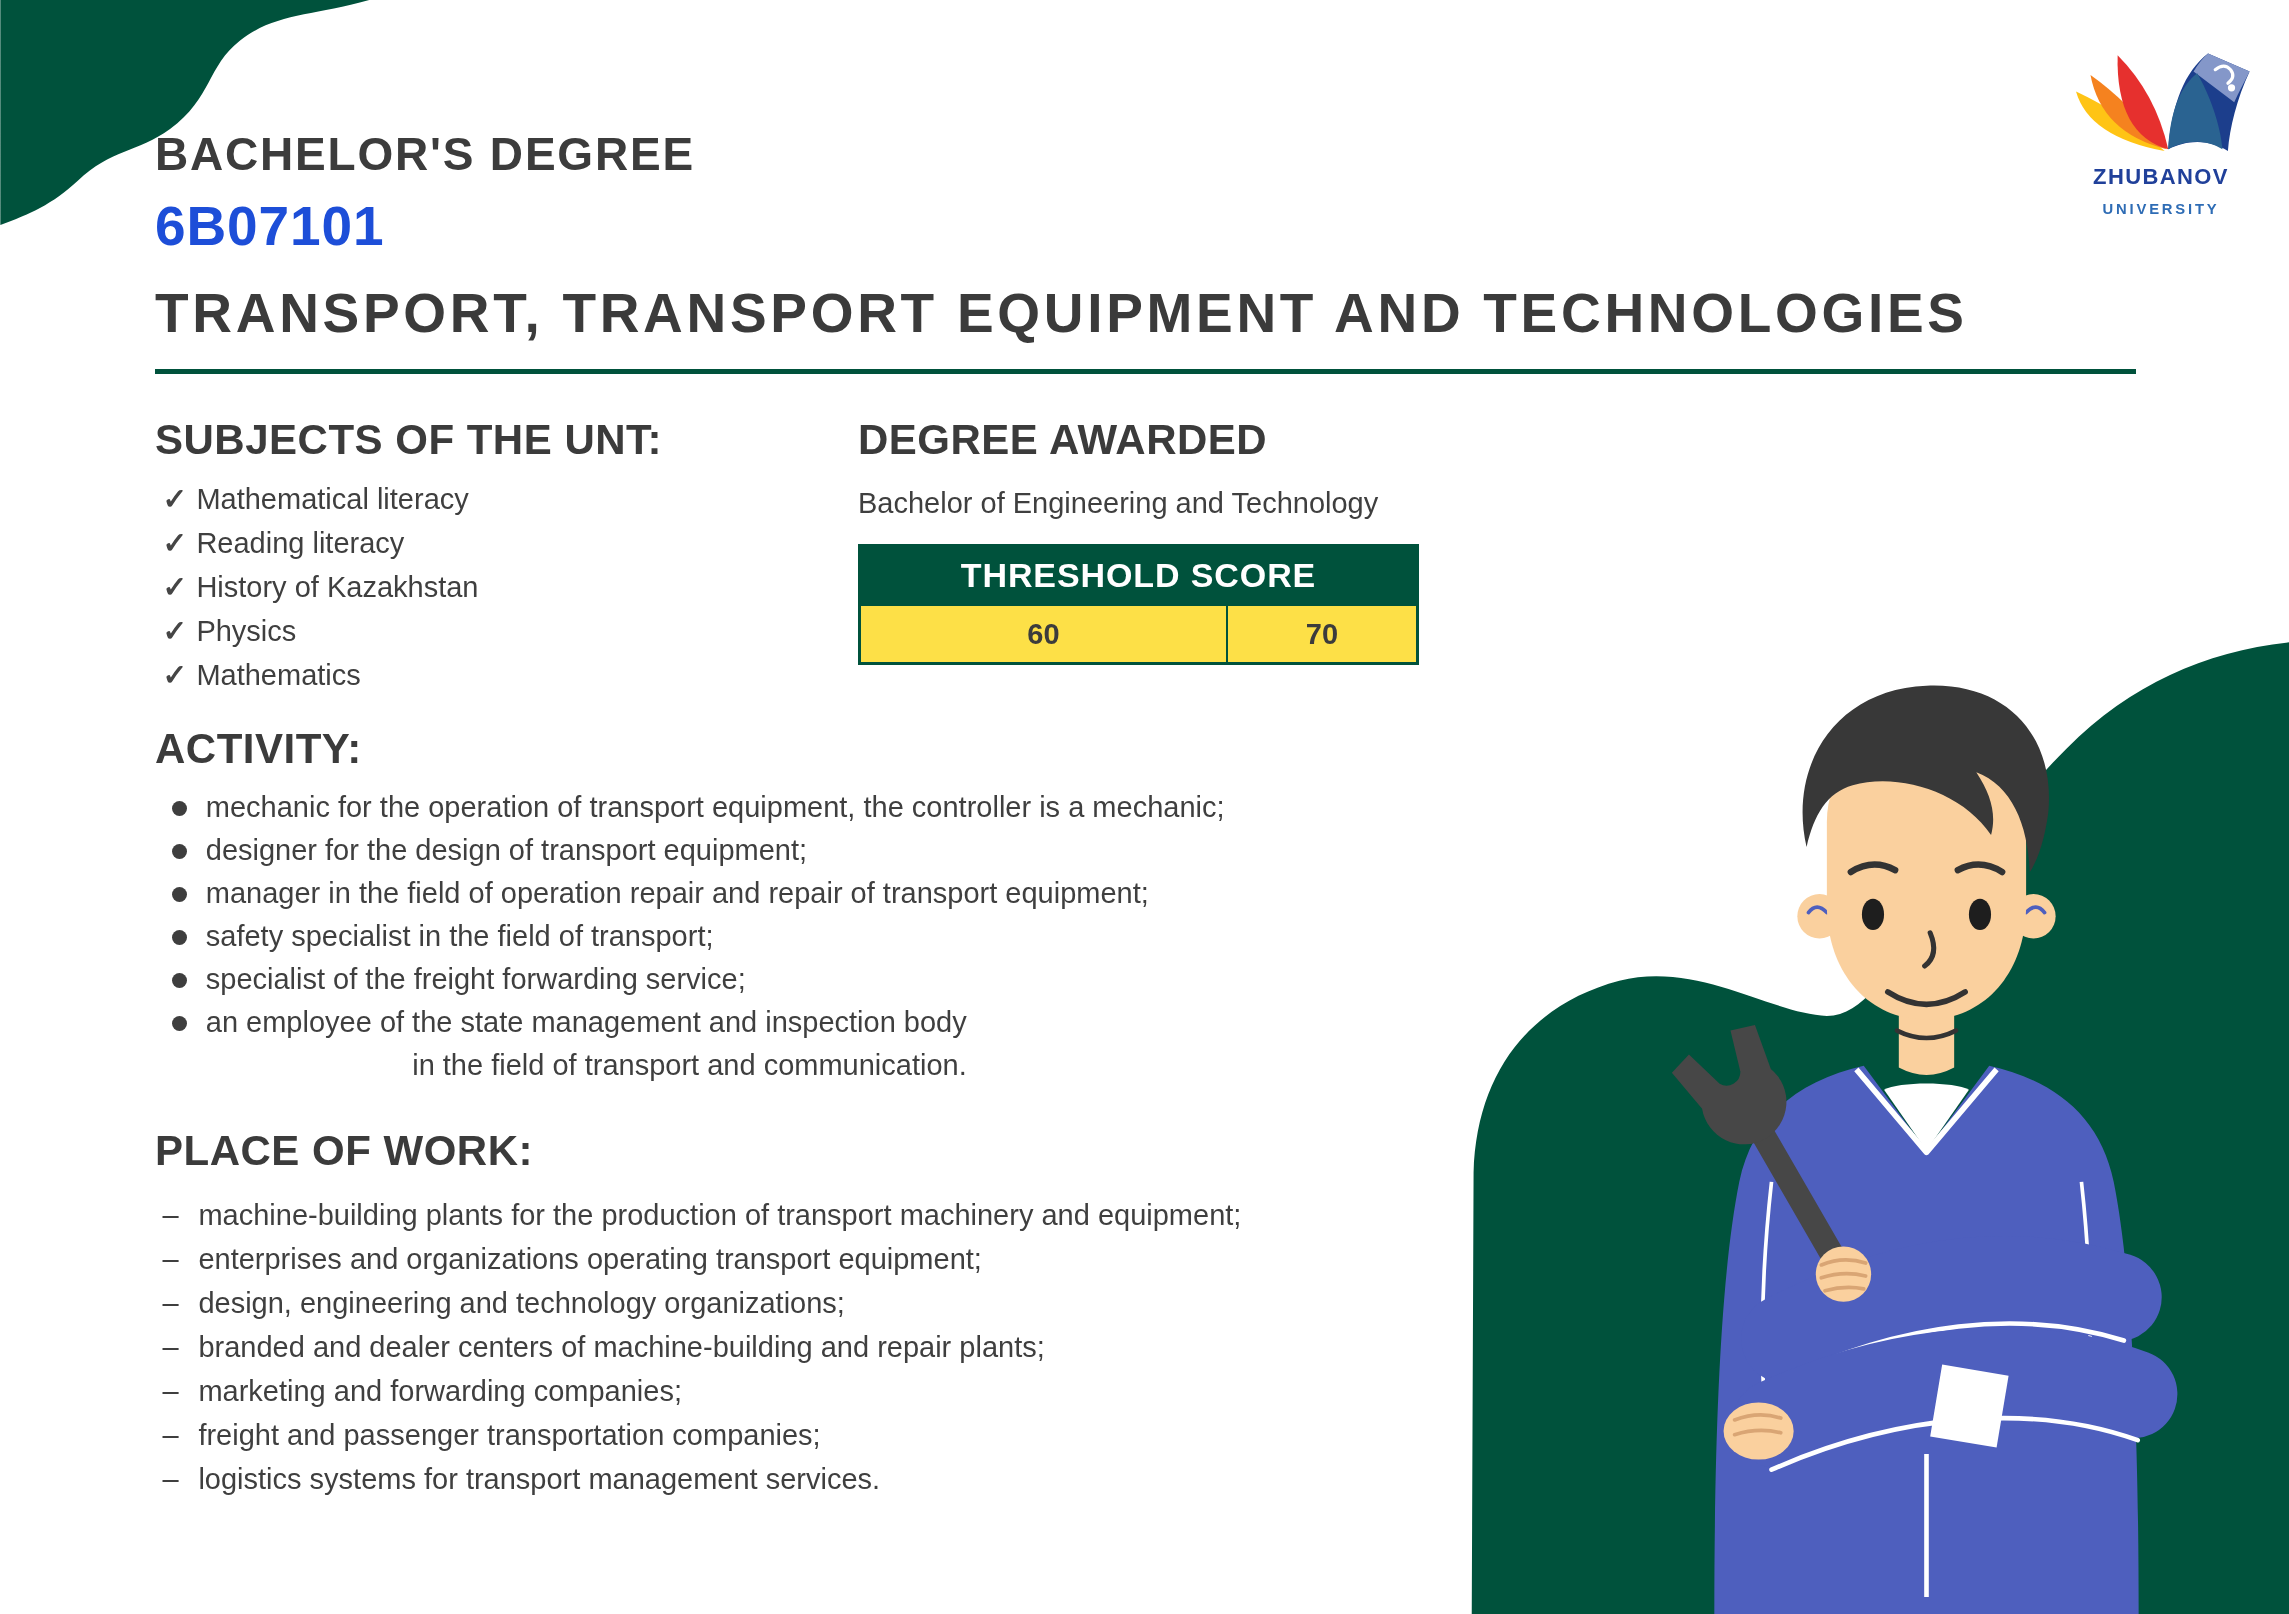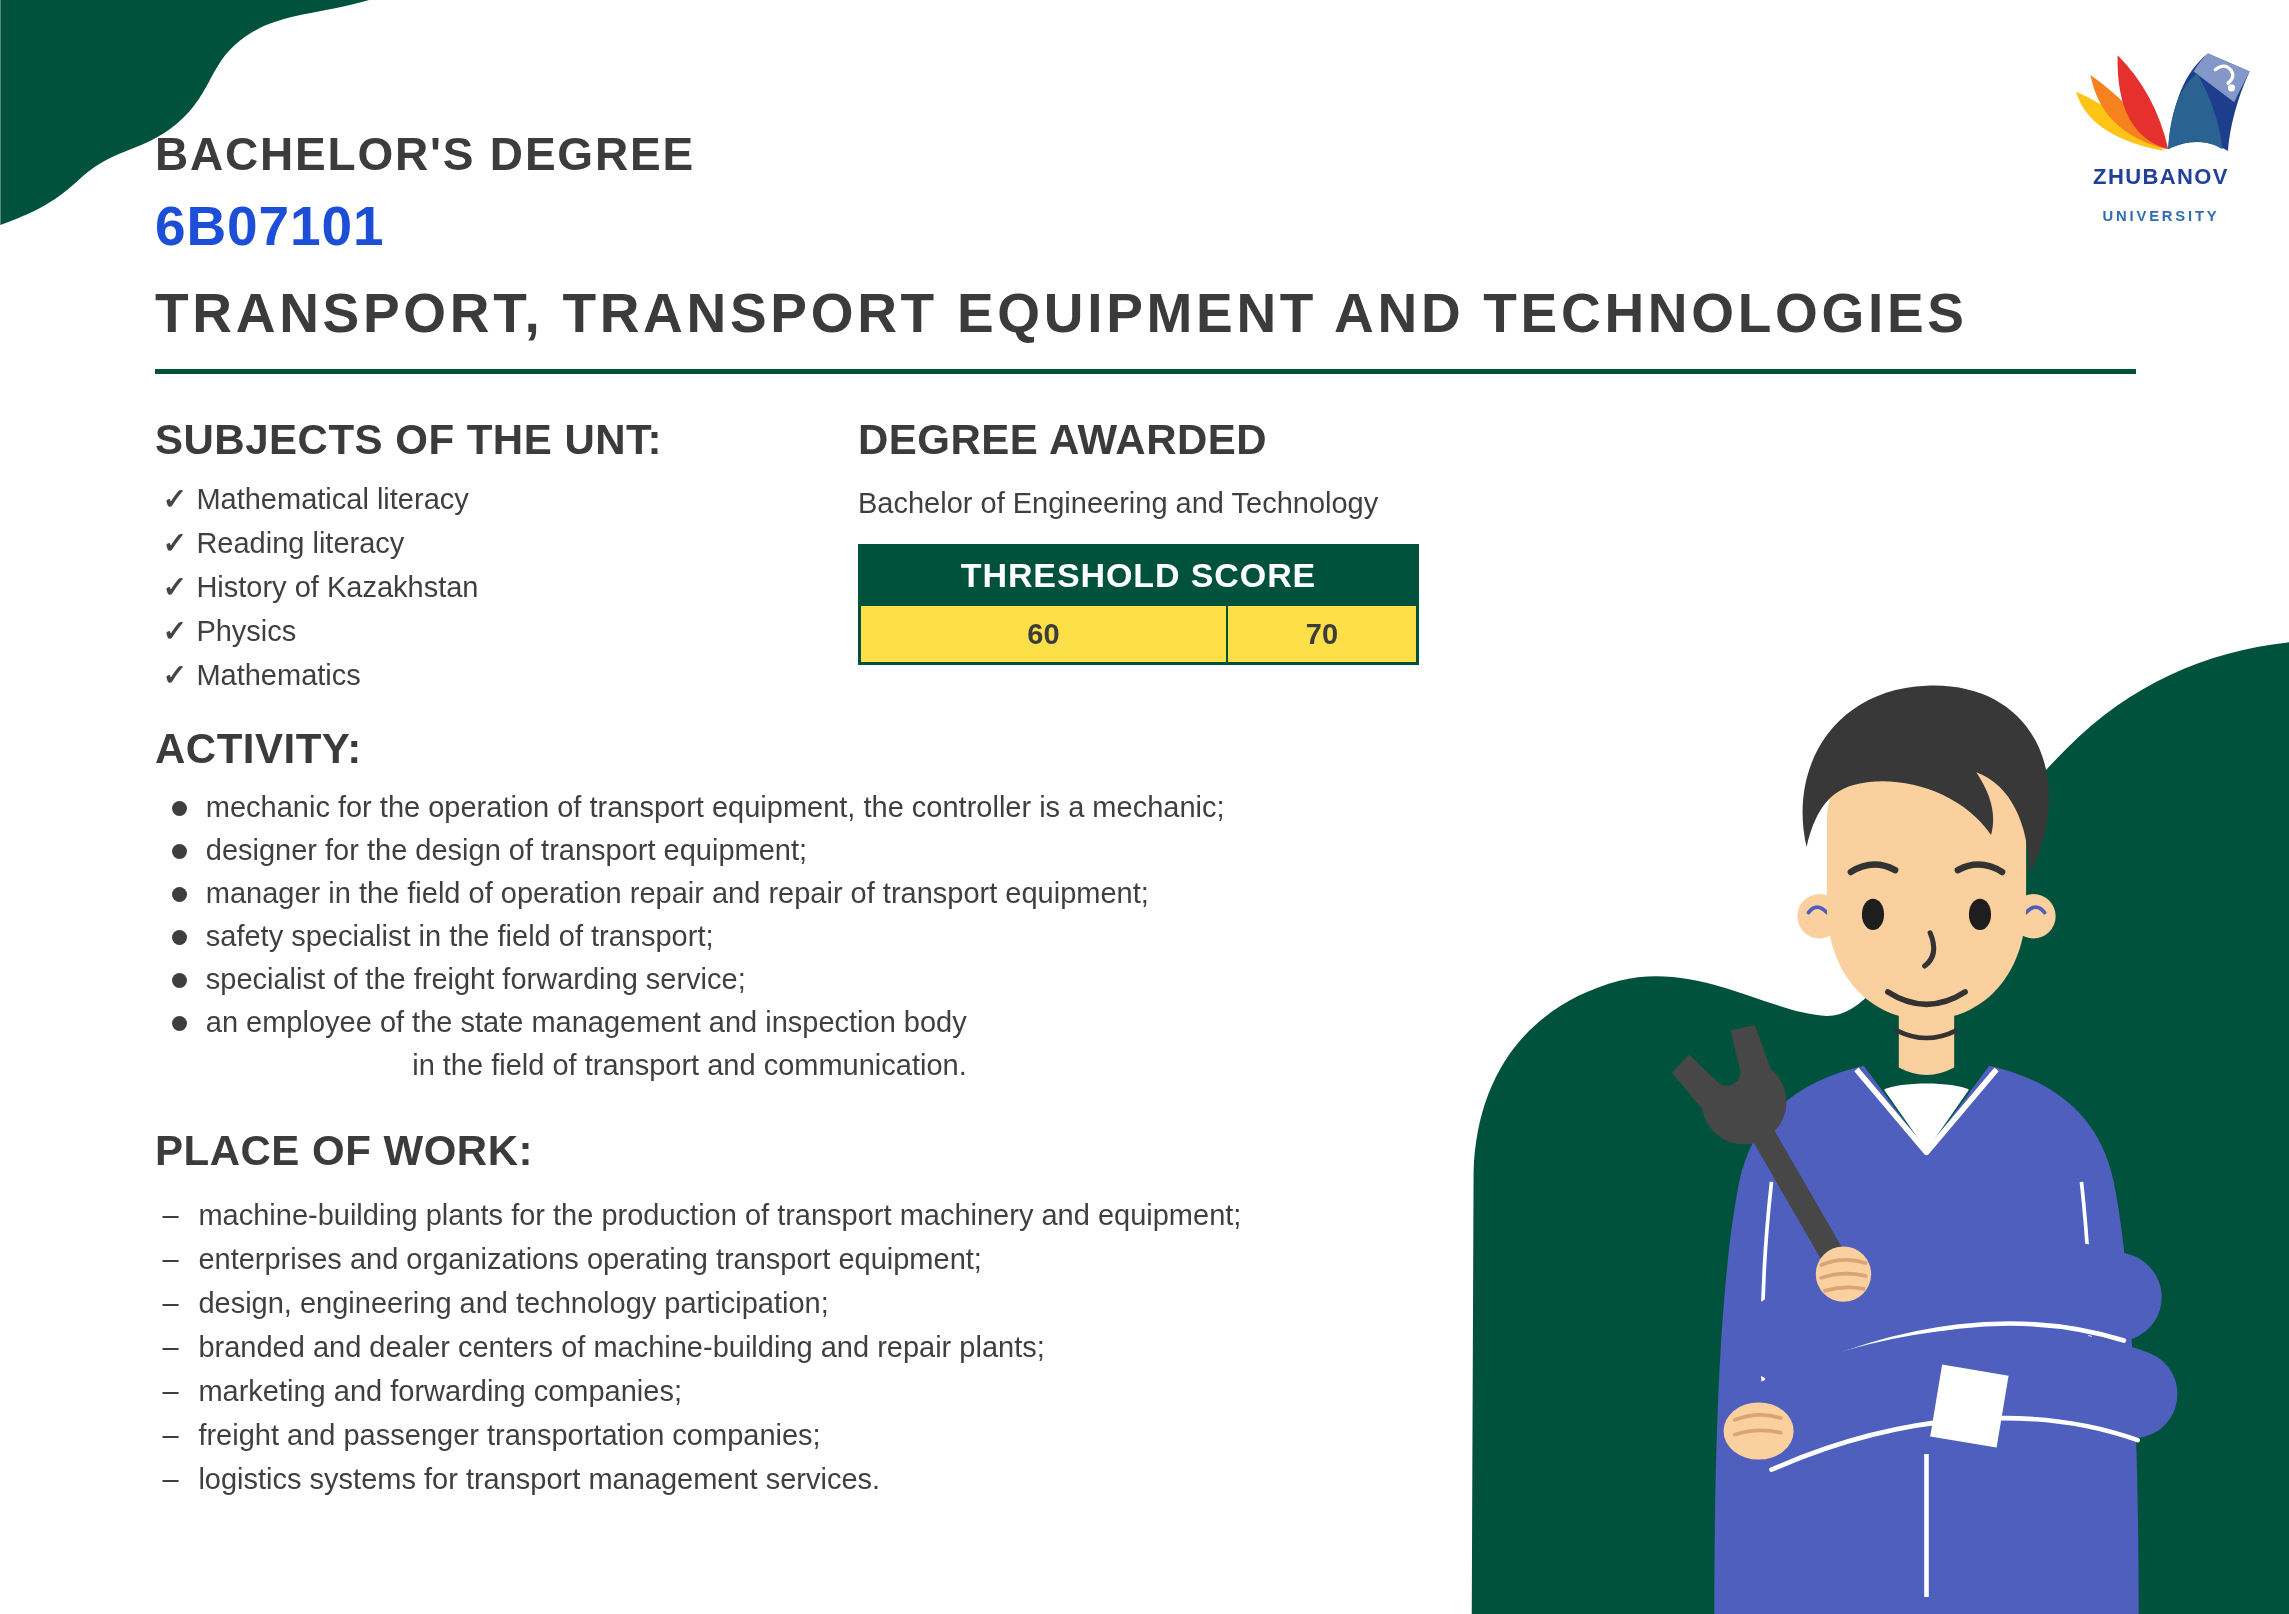--- a/index.html
+++ b/index.html
@@ -53,7 +53,7 @@
   .logo{left:2067px;top:48px;width:188px;text-align:center;}
   .logo .mark{width:188px;height:113px;display:block;margin:0 auto;}
   .logo .name{font-size:22px;font-weight:800;letter-spacing:1.4px;color:#20409A;margin-top:3px;}
-  .logo .sub{font-size:14.8px;font-weight:700;letter-spacing:2.8px;color:#2E6CB5;margin-top:18px;}
+  .logo .sub{font-size:14.8px;font-weight:700;letter-spacing:2.8px;color:#2E6CB5;margin-top:11px;}
 
   svg{display:block;}
 </style>

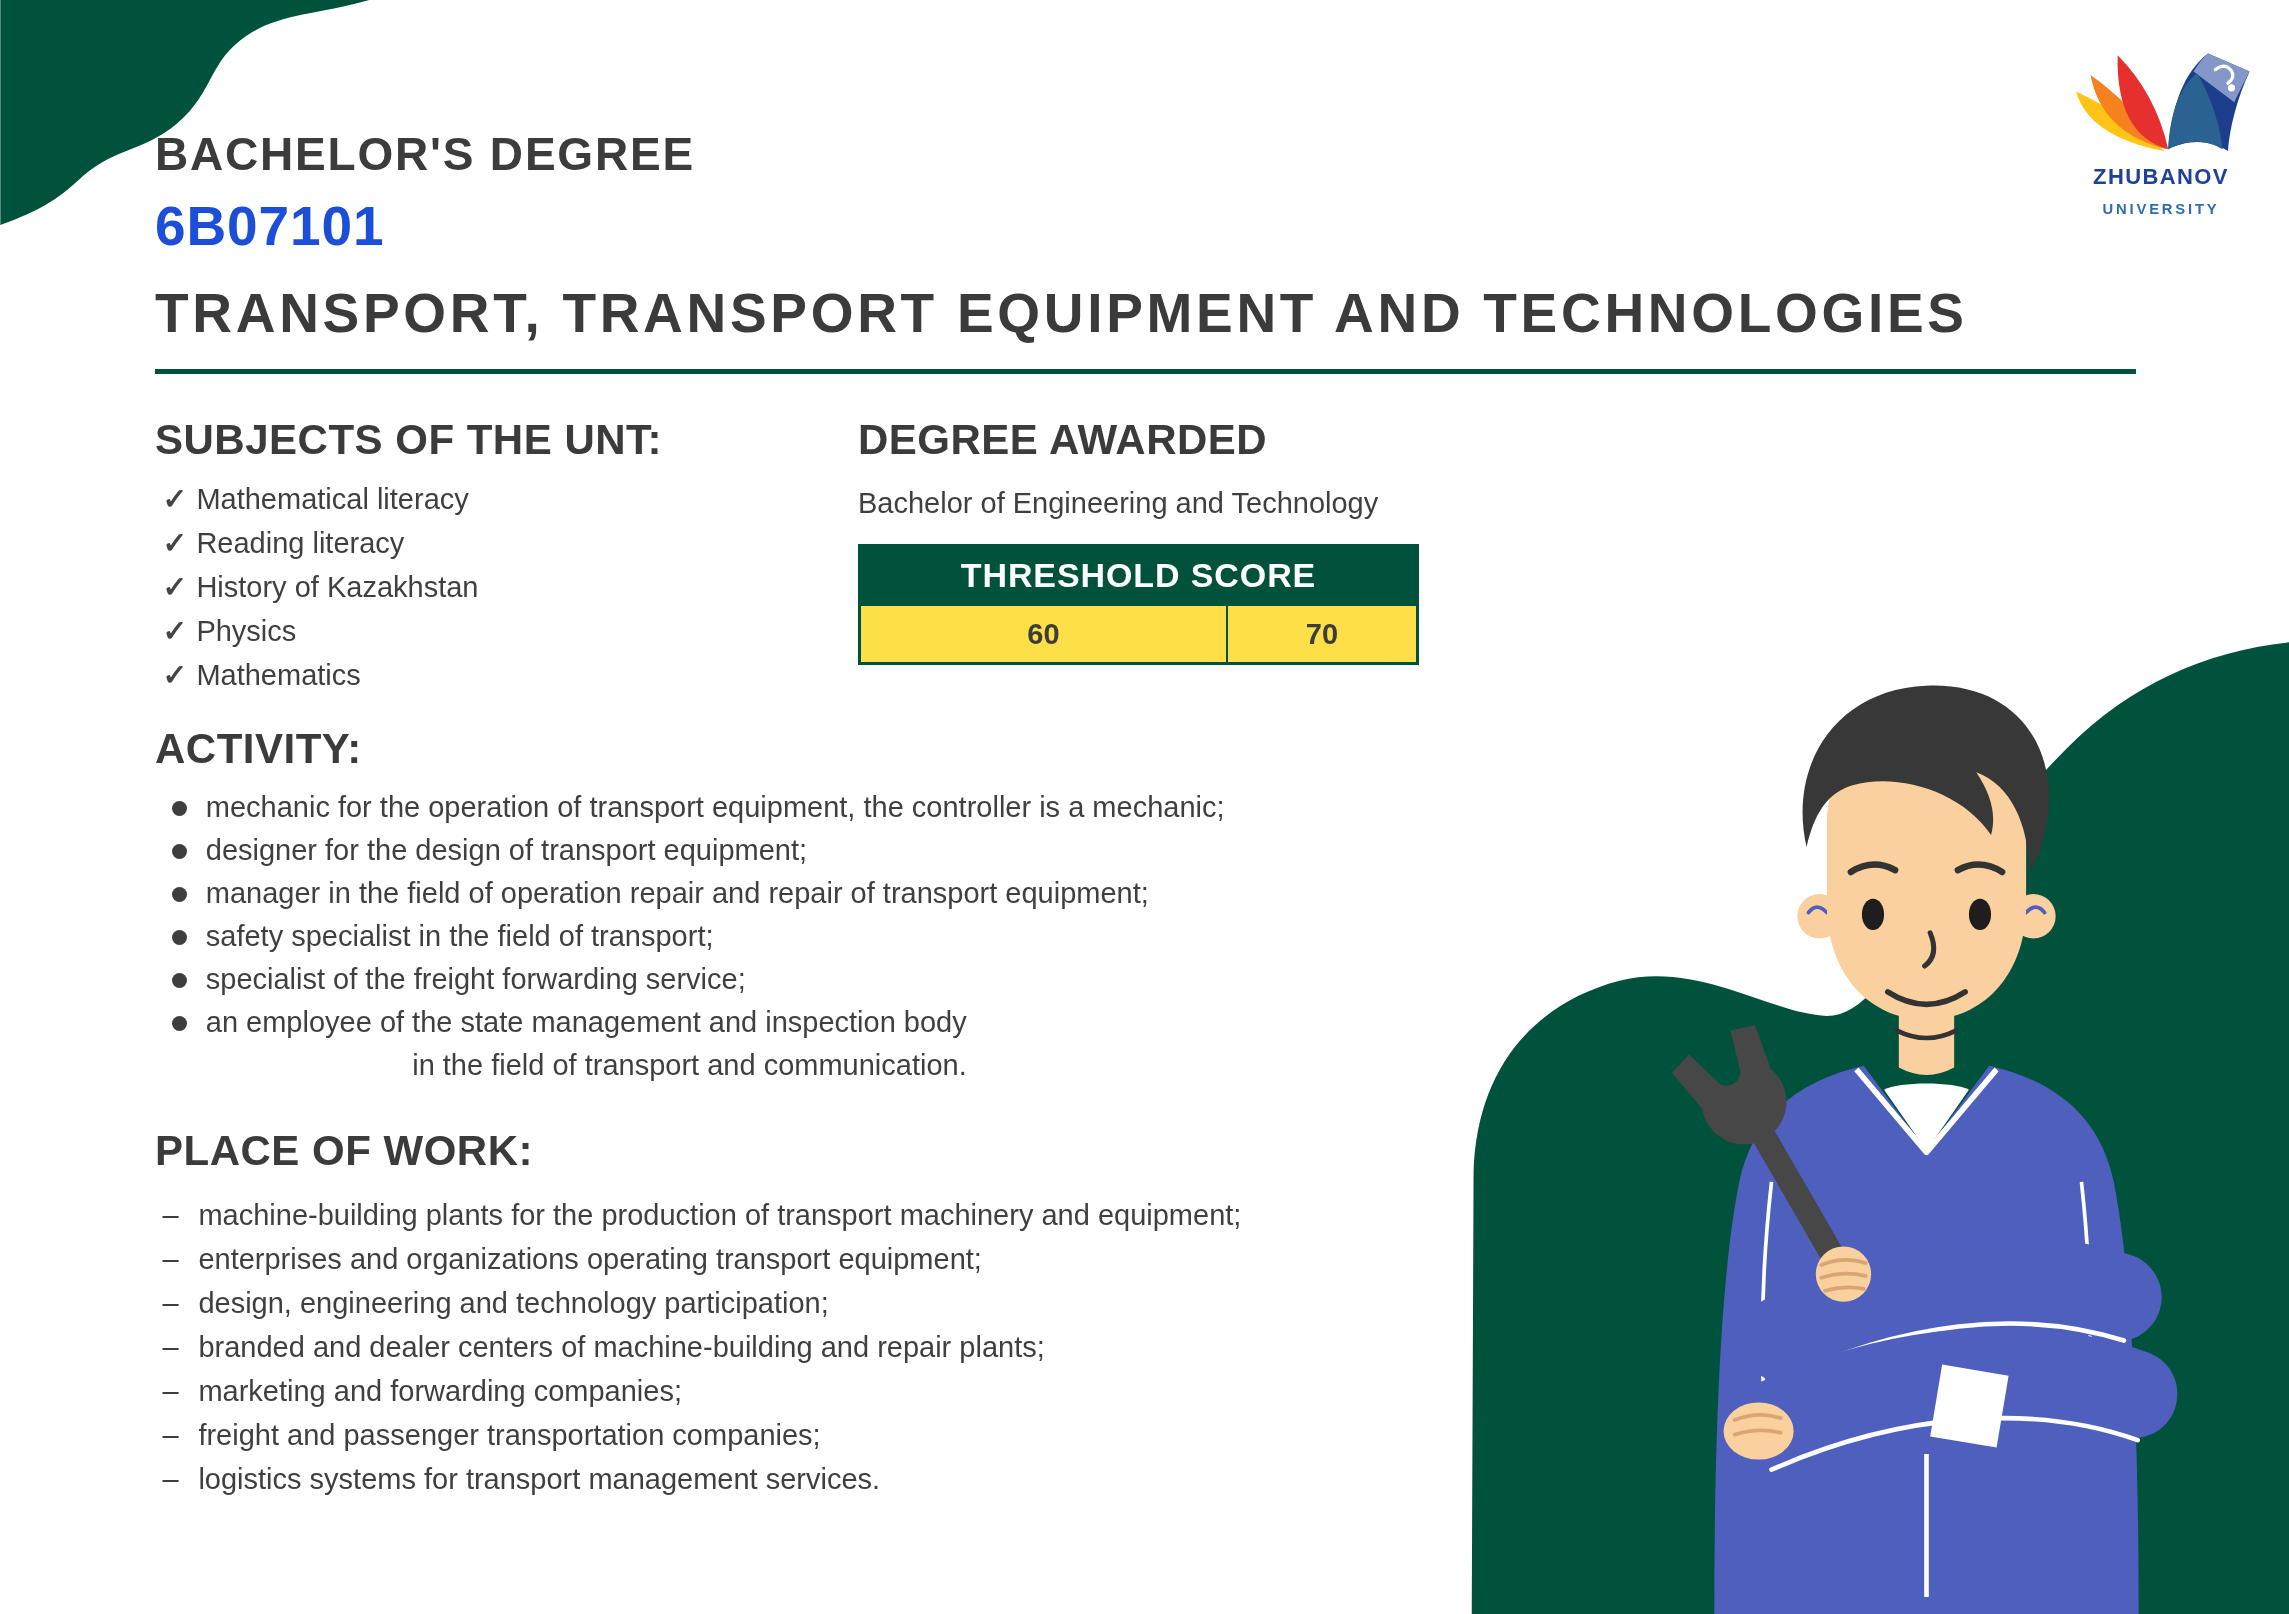--- a/index.html
+++ b/index.html
@@ -176,7 +176,7 @@
 
     <div class="row">
       <span class="dash">–</span>
-      <span class="itemtext">design, engineering and technology participation;</span>
+      <span class="itemtext">design, engineering and technology organizations;</span>
     </div>
 
     <div class="row">

